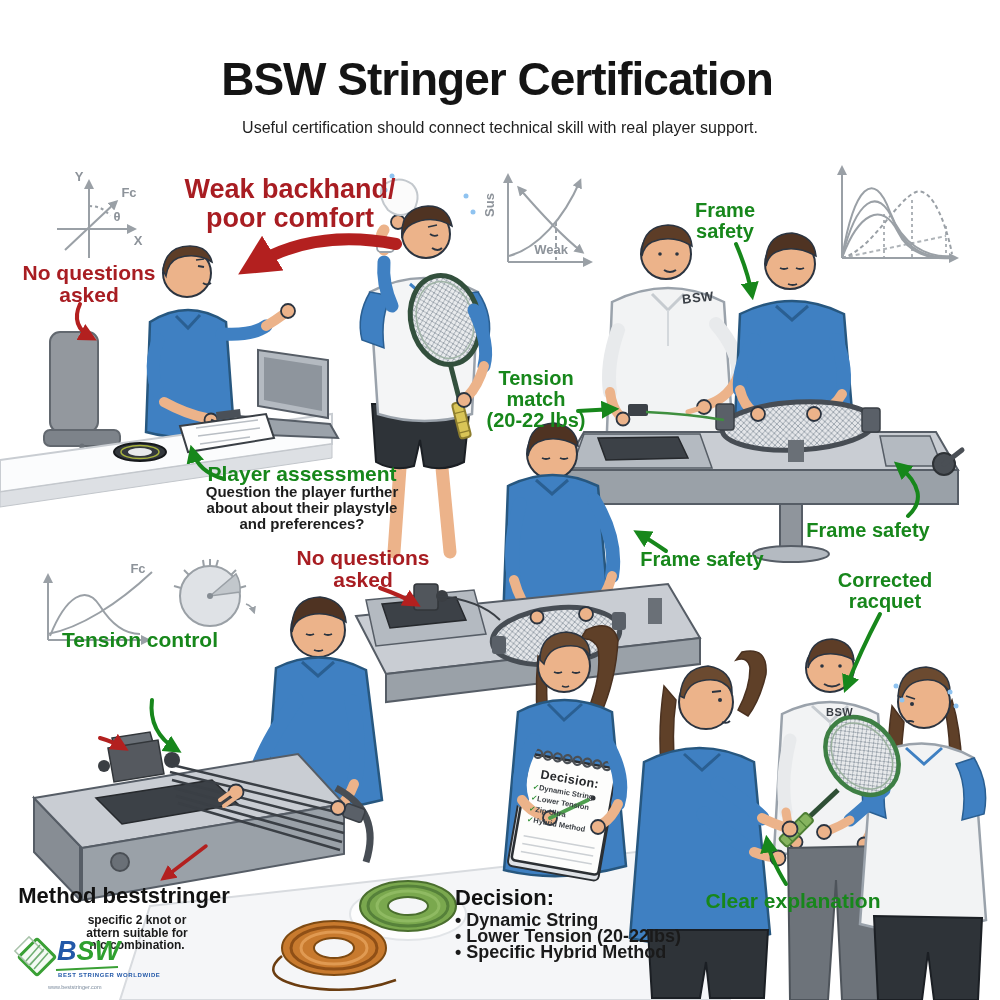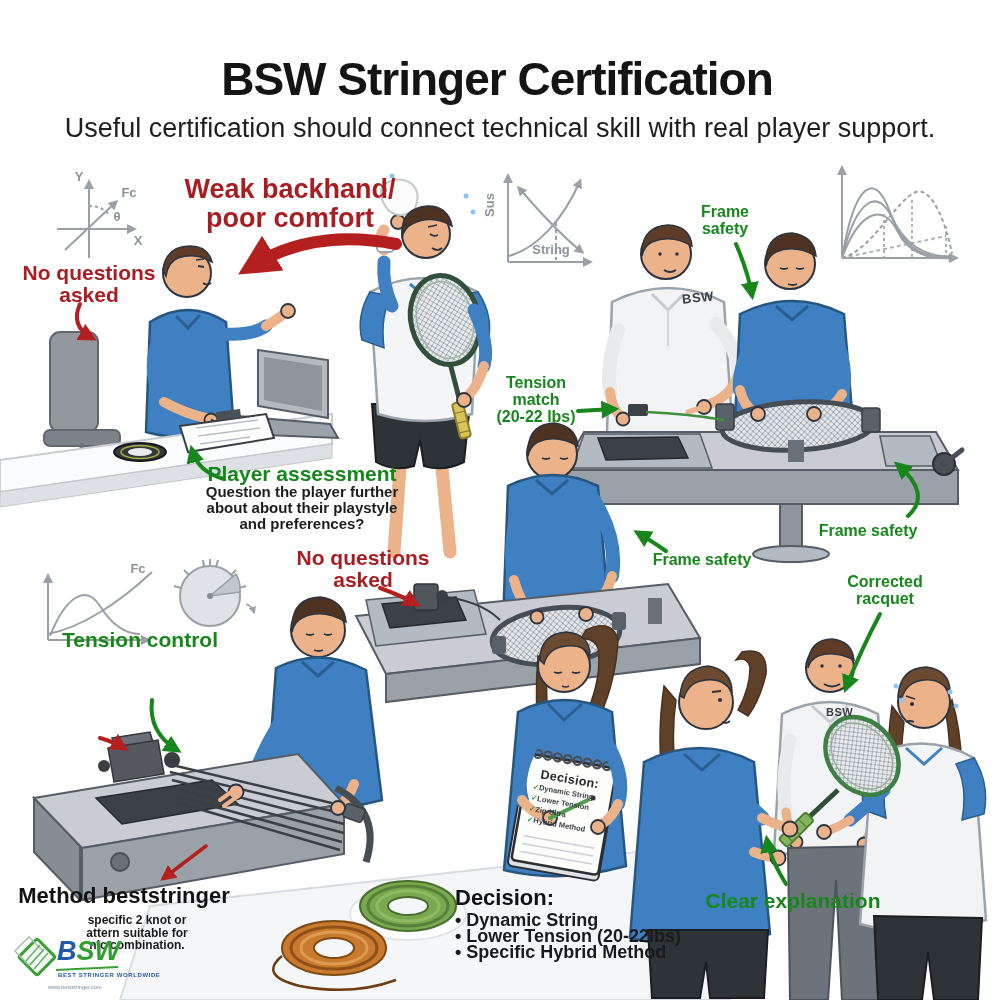--- a/index.html
+++ b/index.html
@@ -10,7 +10,7 @@
 .txt{position:absolute;transform:translate(-50%,-50%);text-align:center;white-space:pre-line;line-height:1.06}
 .tl{position:absolute;text-align:left;white-space:pre-line;line-height:1.06}
 .t-title{font-size:46px;font-weight:bold;color:#141414;letter-spacing:-1px;white-space:nowrap}
-.t-sub{font-size:27px;color:#1e1e1e;white-space:nowrap}
+.t-sub{font-size:16px;color:#1e1e1e;white-space:nowrap}
 .ann-red{color:#a81d22;font-weight:bold;font-size:21px}
 .ann-red-big{color:#a81d22;font-weight:bold;font-size:27px}
 .ann-green{color:#17871b;font-weight:bold;font-size:16px}

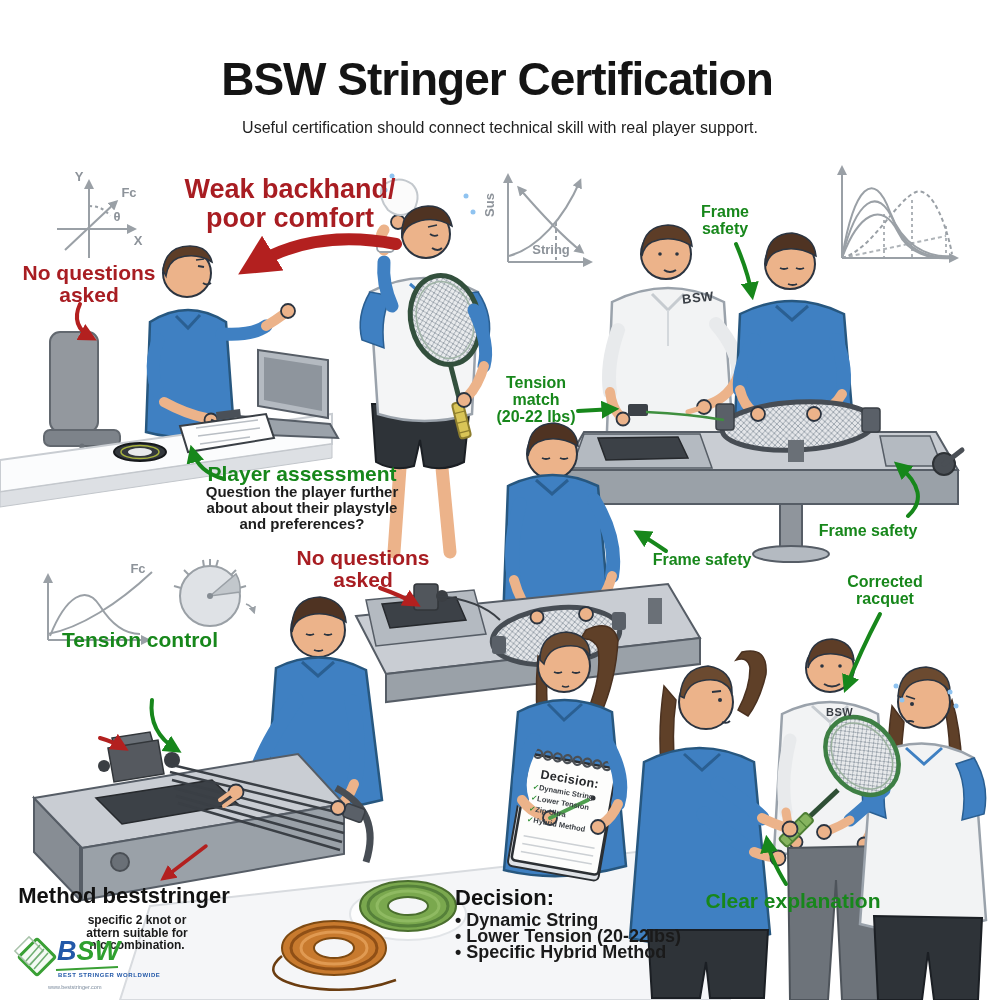--- a/index.html
+++ b/index.html
@@ -13,7 +13,7 @@
 .t-sub{font-size:16px;color:#1e1e1e;white-space:nowrap}
 .ann-red{color:#a81d22;font-weight:bold;font-size:21px}
 .ann-red-big{color:#a81d22;font-weight:bold;font-size:27px}
-.ann-green{color:#17871b;font-weight:bold;font-size:16px}
+.ann-green{color:#17871b;font-weight:bold;font-size:20px}
 .ann-green-h{color:#17871b;font-weight:bold;font-size:21px}
 .body-txt{color:#1d1d1d;font-weight:bold;font-size:15px}
 .blk-h{color:#121212;font-weight:bold;font-size:22px}

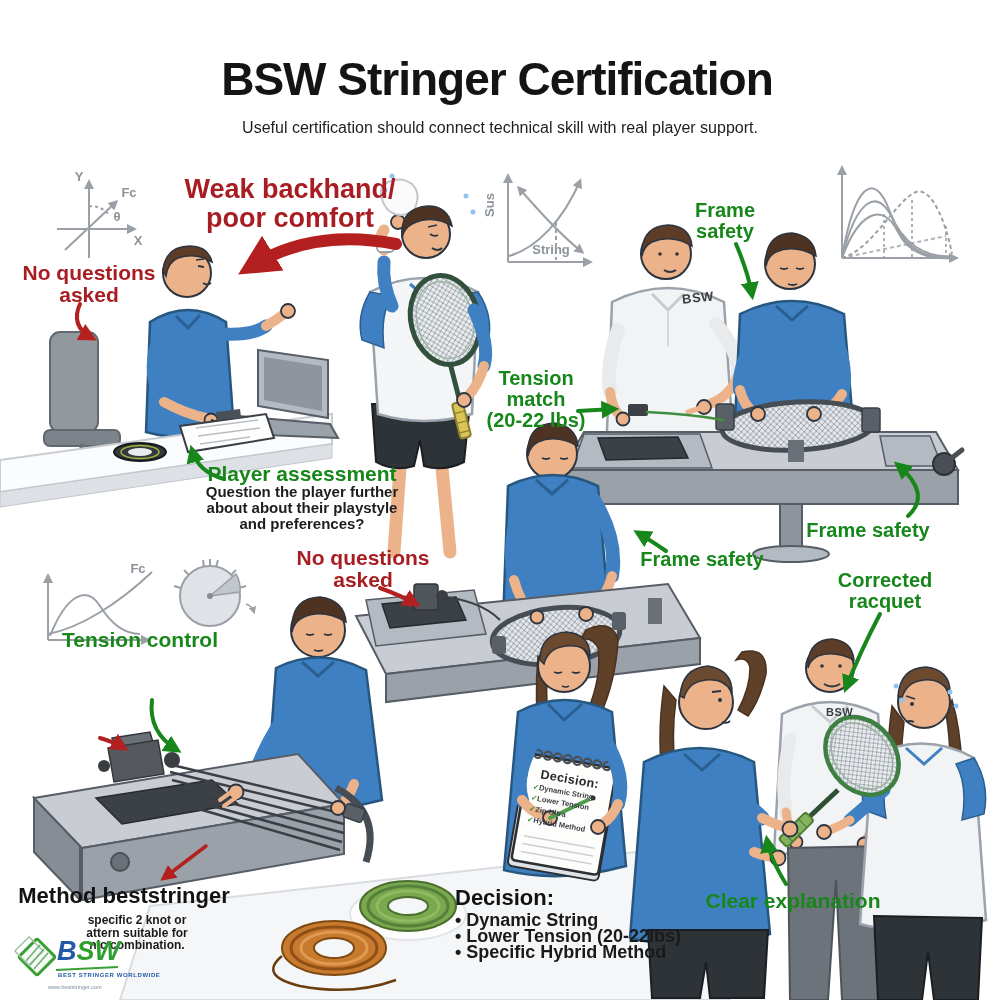--- a/index.html
+++ b/index.html
@@ -493,7 +493,7 @@
 <div class="txt chart-lab" style="left:129px;top:193px">Fc</div>
 <div class="txt chart-lab" style="left:117px;top:217px">θ</div>
 <div class="txt chart-lab rot90" style="left:490px;top:205px">Sus</div>
-<div class="txt chart-lab" style="left:551px;top:250px">String</div>
+<div class="txt chart-lab" style="left:551px;top:250px">Weak</div>
 <div class="txt chart-lab" style="left:138px;top:569px">Fc</div>
 
 <div class="shirt-lab" style="left:682px;top:290px;transform:rotate(-6deg)">BSW</div>

